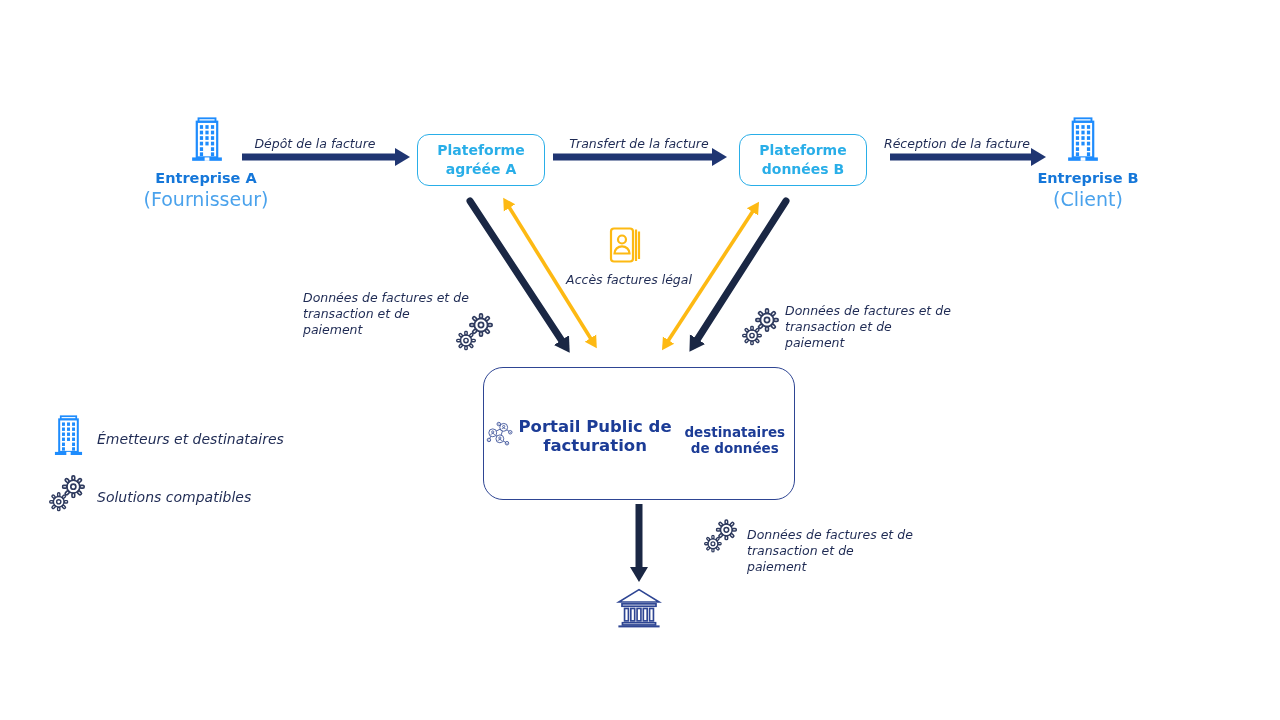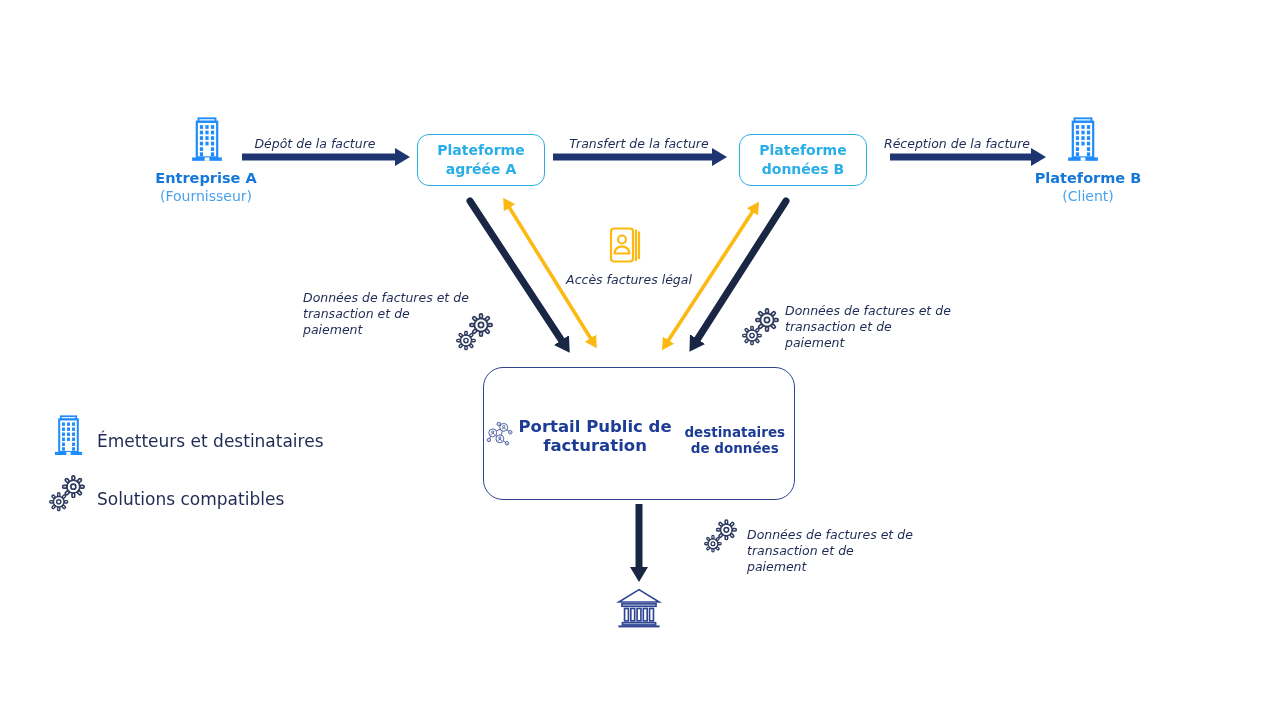--- a/index.html
+++ b/index.html
@@ -205,7 +205,7 @@
   <svg class="abs icon-blue" style="left:1066px;top:114px;" width="34" height="52">
       <use href="#sym-building"></use>
     </svg>
-  <div class="abs node-name" style="left:1018px;top:170px;width:140px;">Plateforme B</div>
+  <div class="abs node-name" style="left:1018px;top:170px;width:140px;">Entreprise B</div>
   <div class="abs node-role" style="left:1018px;top:188px;width:140px;">(Client)</div>
 
   <svg class="abs icon-yellow" style="left:609px;top:226px;" width="32" height="38">

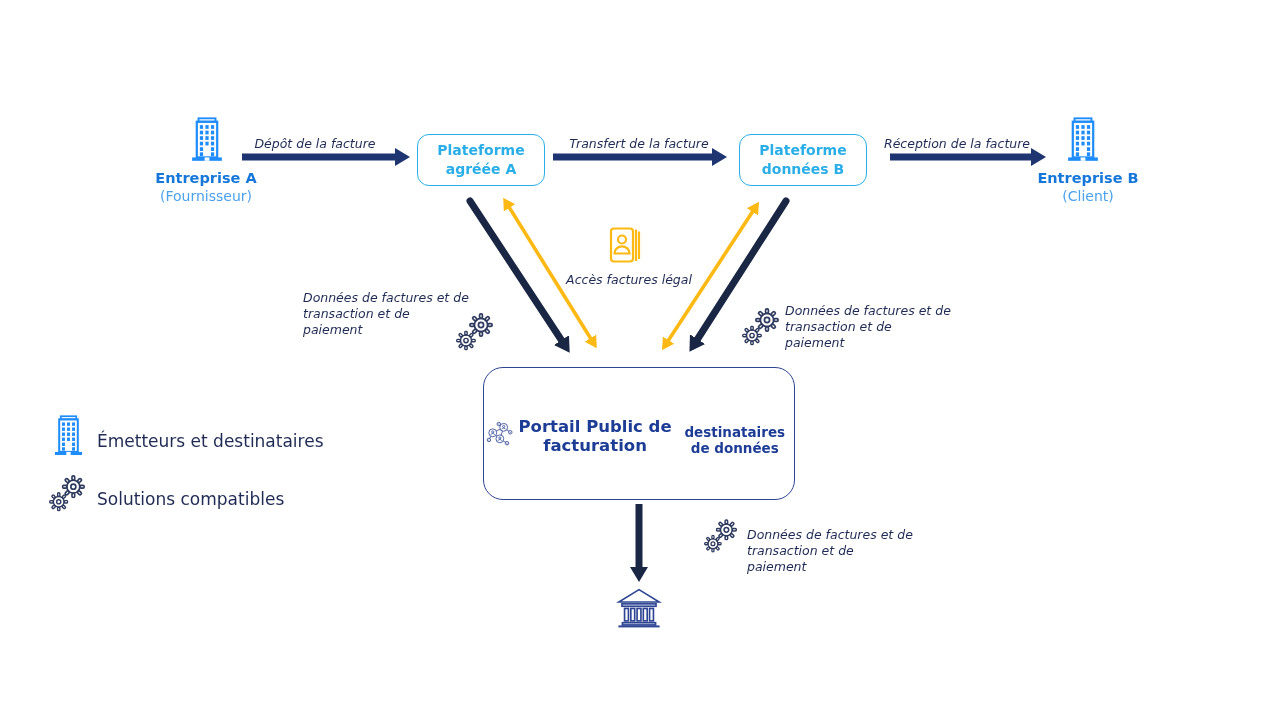--- a/index.html
+++ b/index.html
@@ -22,7 +22,7 @@
 
   
   .node-name{font-size:14.5px;font-weight:bold;color:var(--blue,#1577d9);text-align:center;}
-  .node-role{font-size:14px;color:var(--light_blue,#4aa2ec);text-align:center;}
+  .node-role{font-size:19px;color:var(--light_blue,#4aa2ec);text-align:center;}
   .flow-label{font-size:12.5px;font-style:italic;color:var(--navy_text,#1f2b54);text-align:center;white-space:nowrap;}
   .data-label{font-size:12.5px;font-style:italic;color:var(--navy_text,#1f2b54);line-height:1.28;white-space:pre-line;}
   .legend-label{font-size:17px;color:var(--navy_text,#1f2b54);white-space:nowrap;}

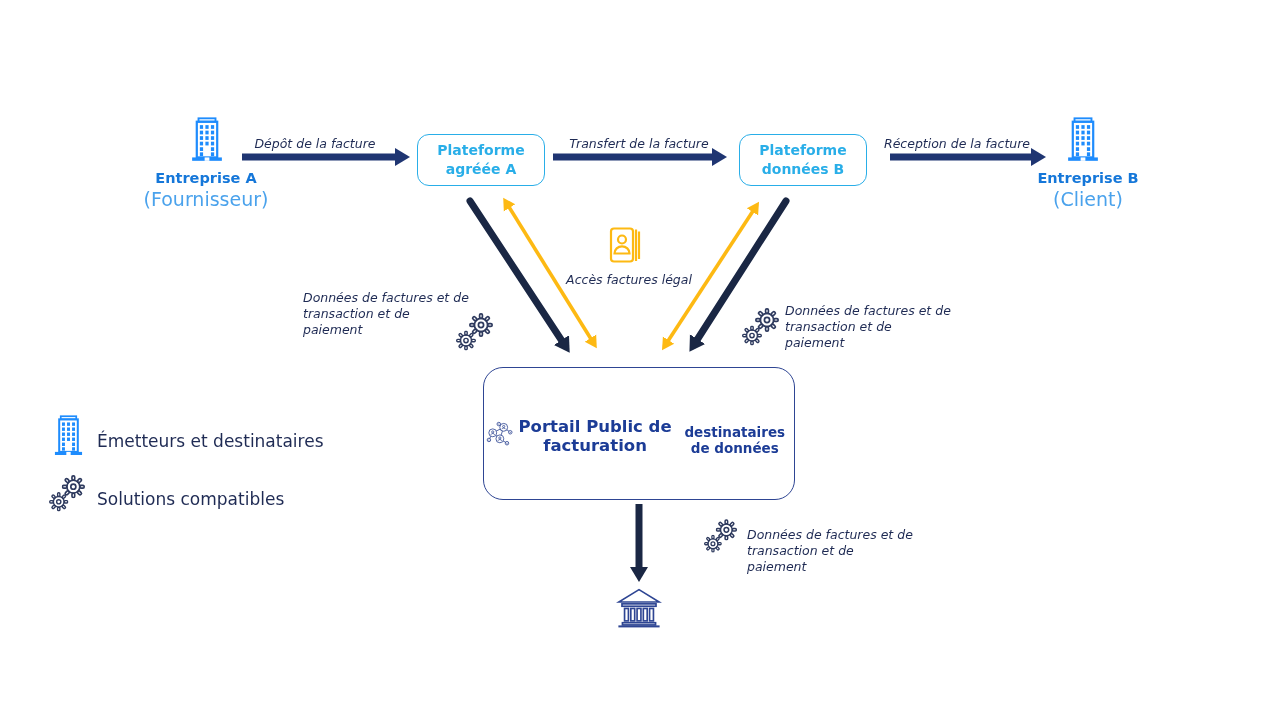--- a/index.html
+++ b/index.html
@@ -25,7 +25,7 @@
   .node-role{font-size:19px;color:var(--light_blue,#4aa2ec);text-align:center;}
   .flow-label{font-size:12.5px;font-style:italic;color:var(--navy_text,#1f2b54);text-align:center;white-space:nowrap;}
   .data-label{font-size:12.5px;font-style:italic;color:var(--navy_text,#1f2b54);line-height:1.28;white-space:pre-line;}
-  .legend-label{font-size:17px;color:var(--navy_text,#1f2b54);white-space:nowrap;}
+  .legend-label{font-size:14px;font-style:italic;color:var(--navy_text,#1f2b54);white-space:nowrap;}
 
   .plat-box{
     width:128px;height:52px;border:1.5px solid var(--cyan,#29aee8);border-radius:12px;

